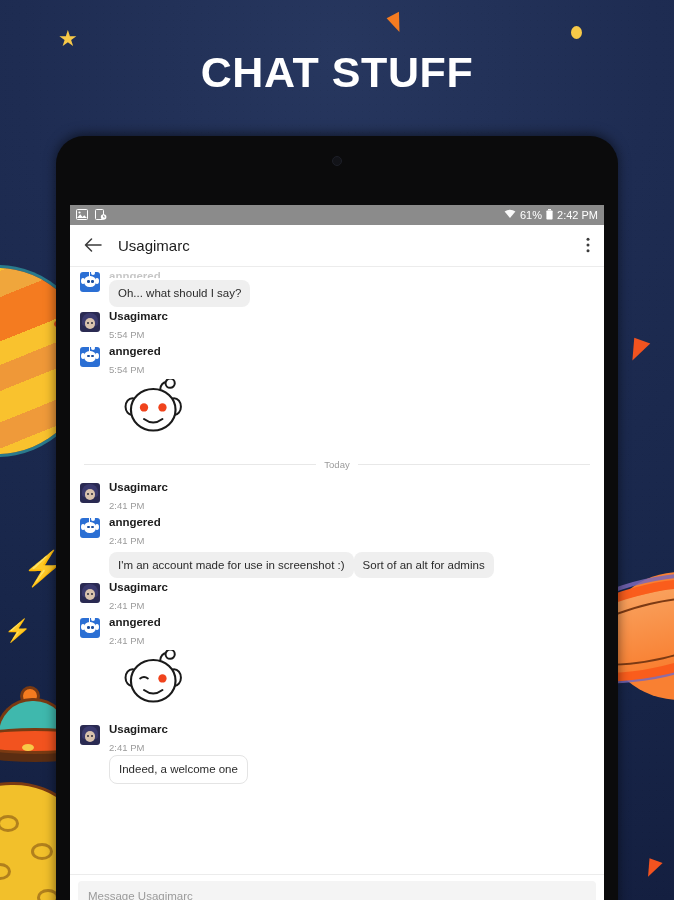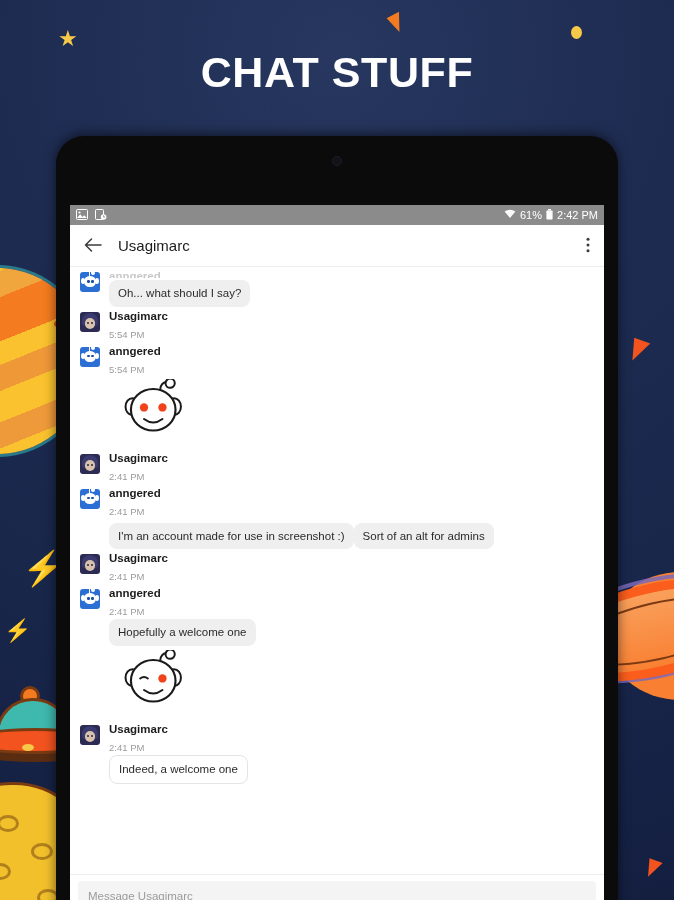--- a/index.html
+++ b/index.html
@@ -326,6 +326,11 @@
               </svg></div>
           </div>
         </div>
+        <div class="divider">
+          <div class="line"></div>
+          <div class="label">Today</div>
+          <div class="line"></div>
+        </div>
         <div class="msg">
           <div class="avatar av-usagi">
             <div class="hair"></div>

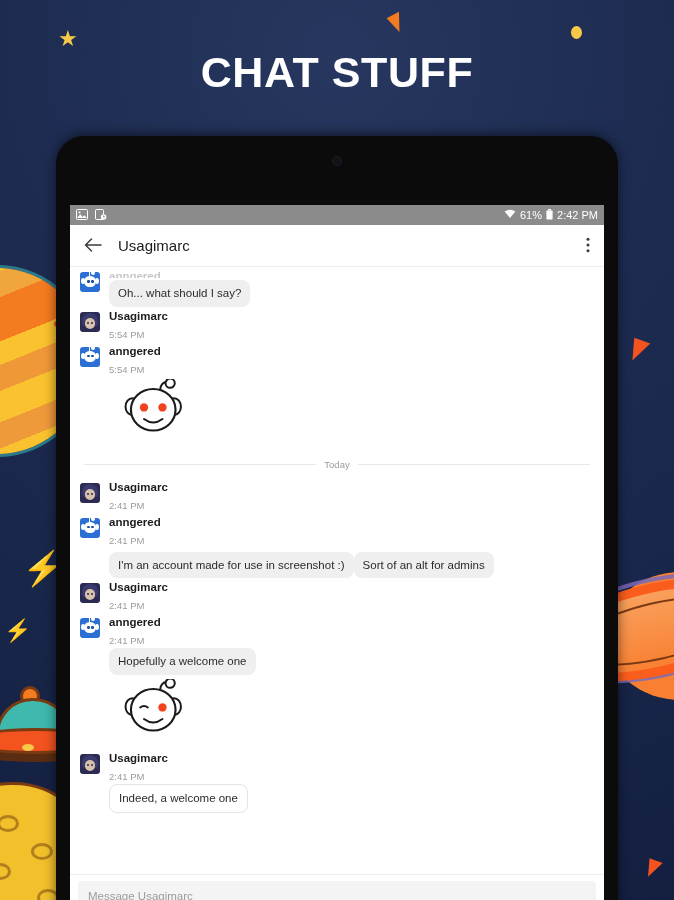--- a/index.html
+++ b/index.html
@@ -383,7 +383,7 @@
           <div class="content"><div class="meta">
               <span class="name">anngered</span>
               <span class="time">2:41 PM</span>
-            </div><div class="bubble grey">Hopefully a welcome one</div><div class="snoo-big"><svg width="62" height="60" viewBox="0 0 80 78">
+            </div><div class="snoo-big"><svg width="62" height="60" viewBox="0 0 80 78">
                 <path d="M48 14 q1 -10 9 -10" fill="none" stroke="#1a1a1a" stroke-width="2.6" stroke-linecap="round"></path>
                 <circle cx="61" cy="5.5" r="6" fill="#fff" stroke="#1a1a1a" stroke-width="2.6"></circle>
                 <ellipse cx="12" cy="36" rx="9" ry="11" fill="#fff" stroke="#1a1a1a" stroke-width="2.6"></ellipse>

